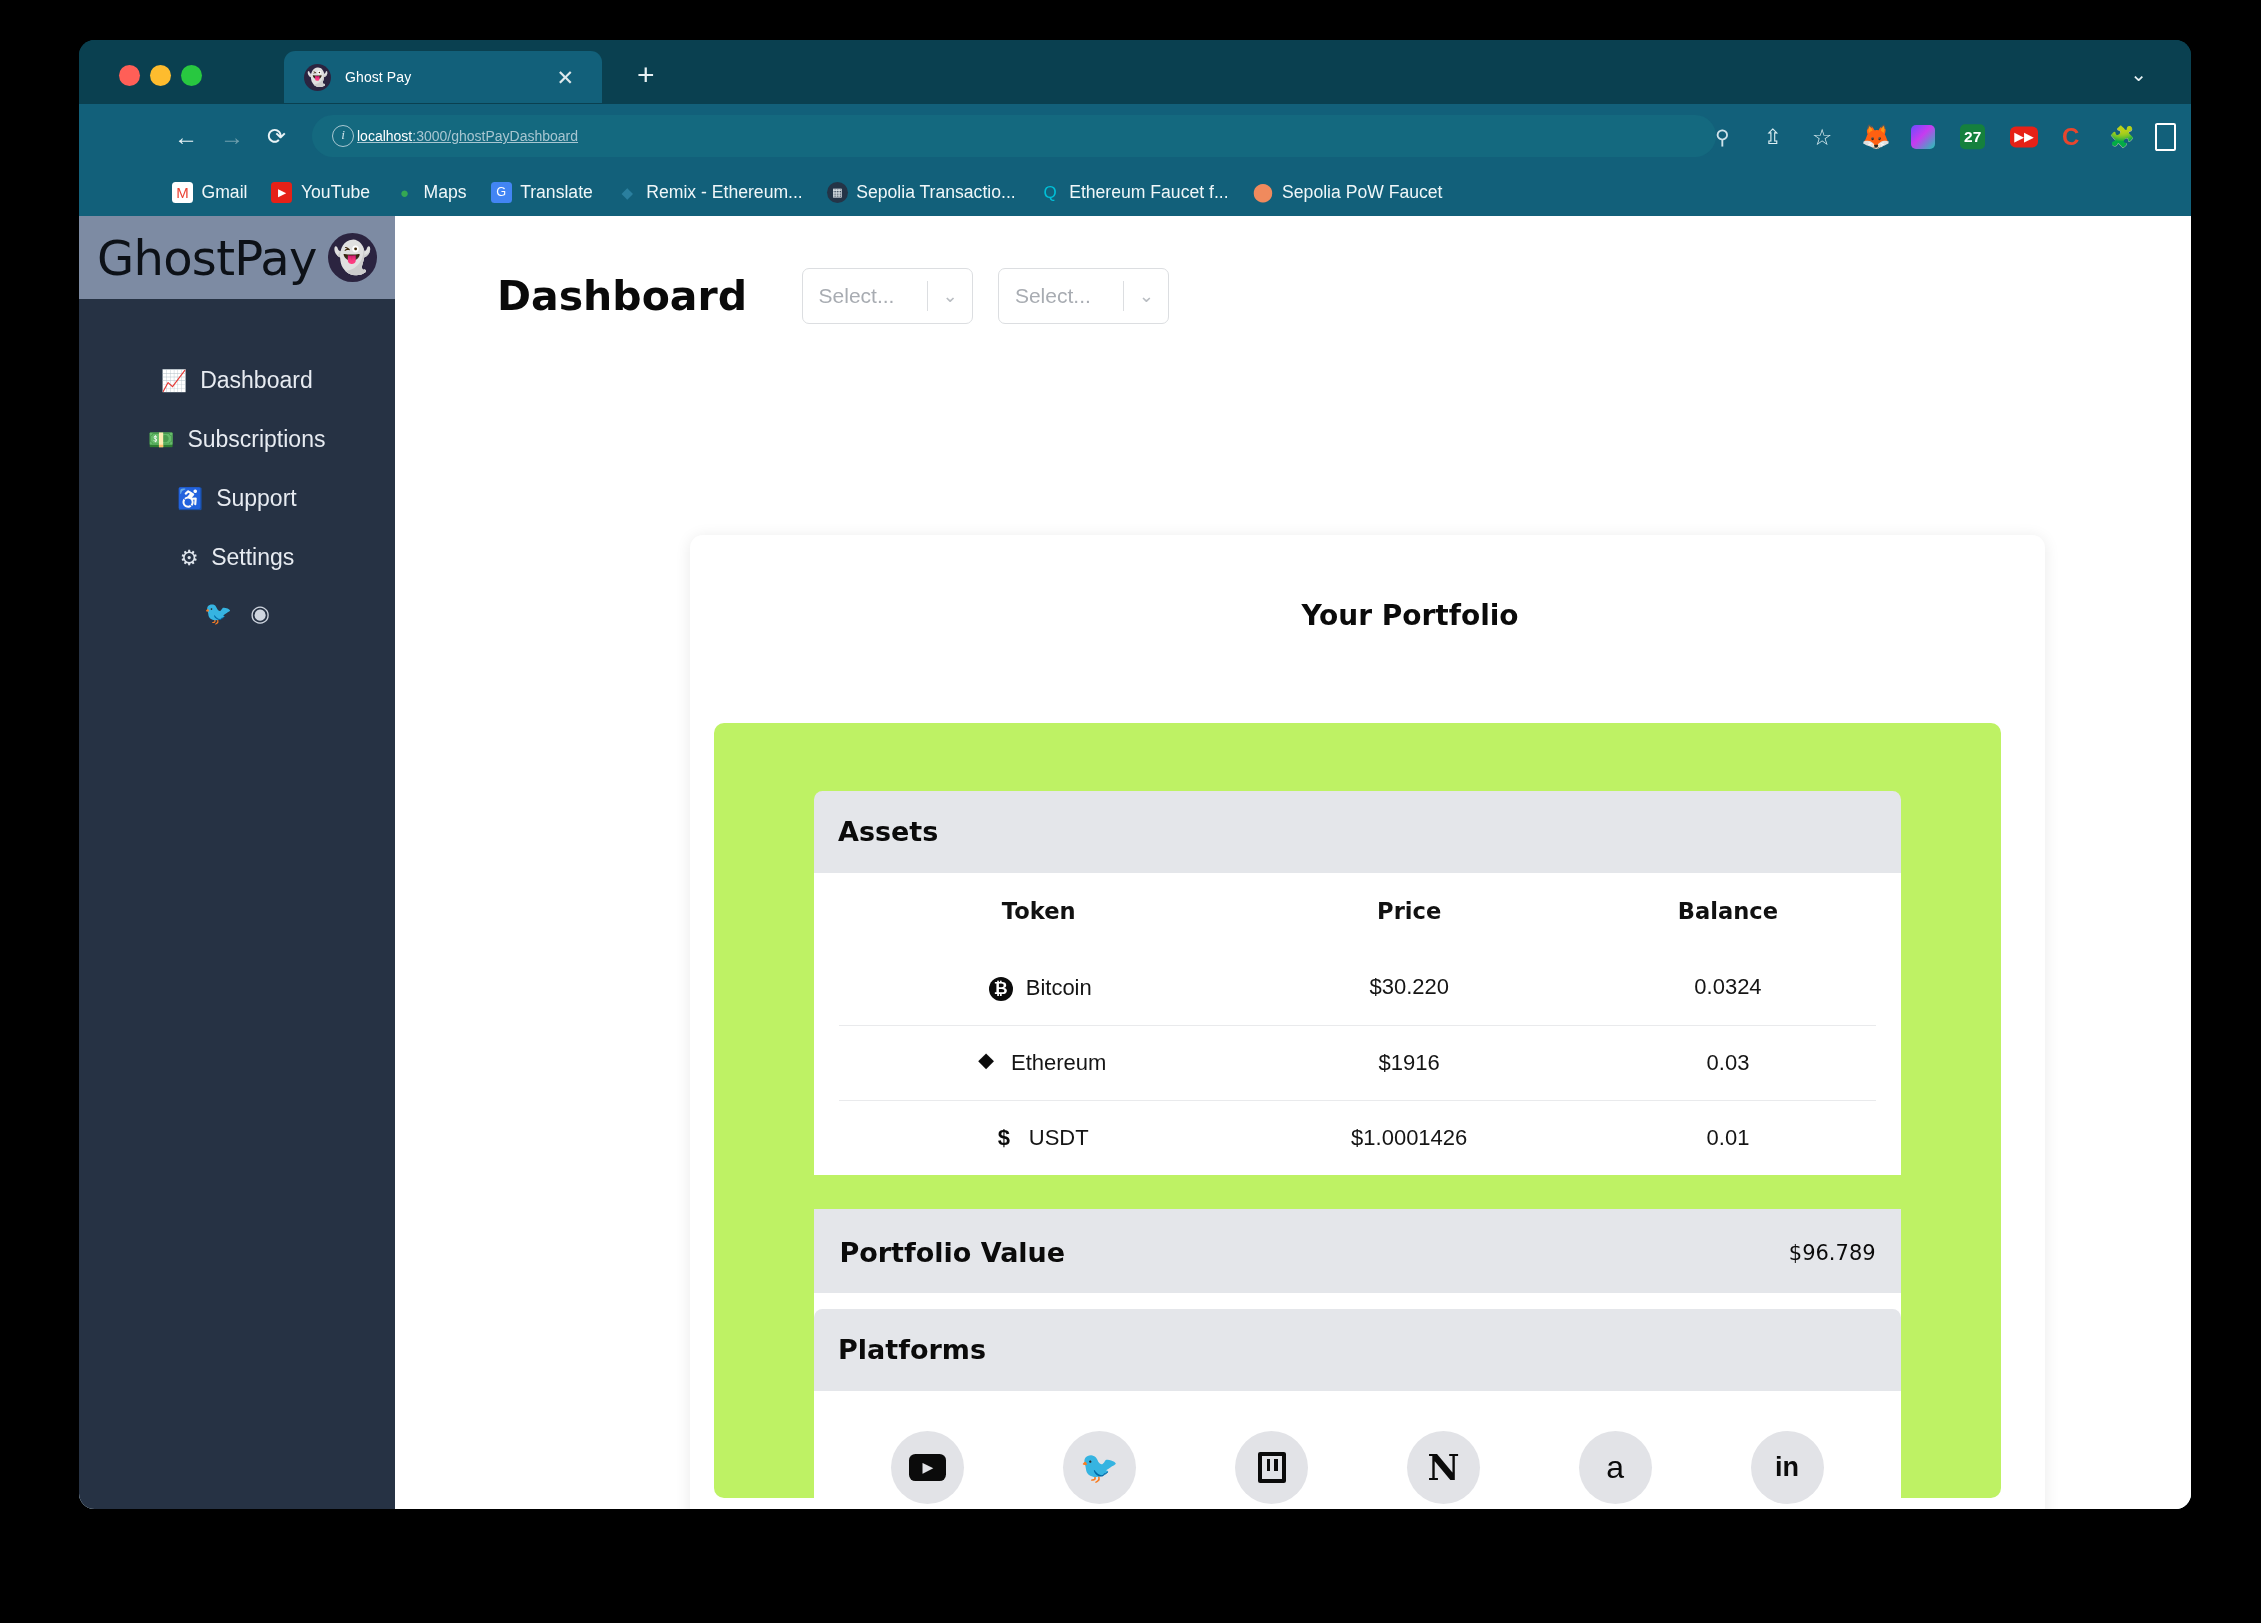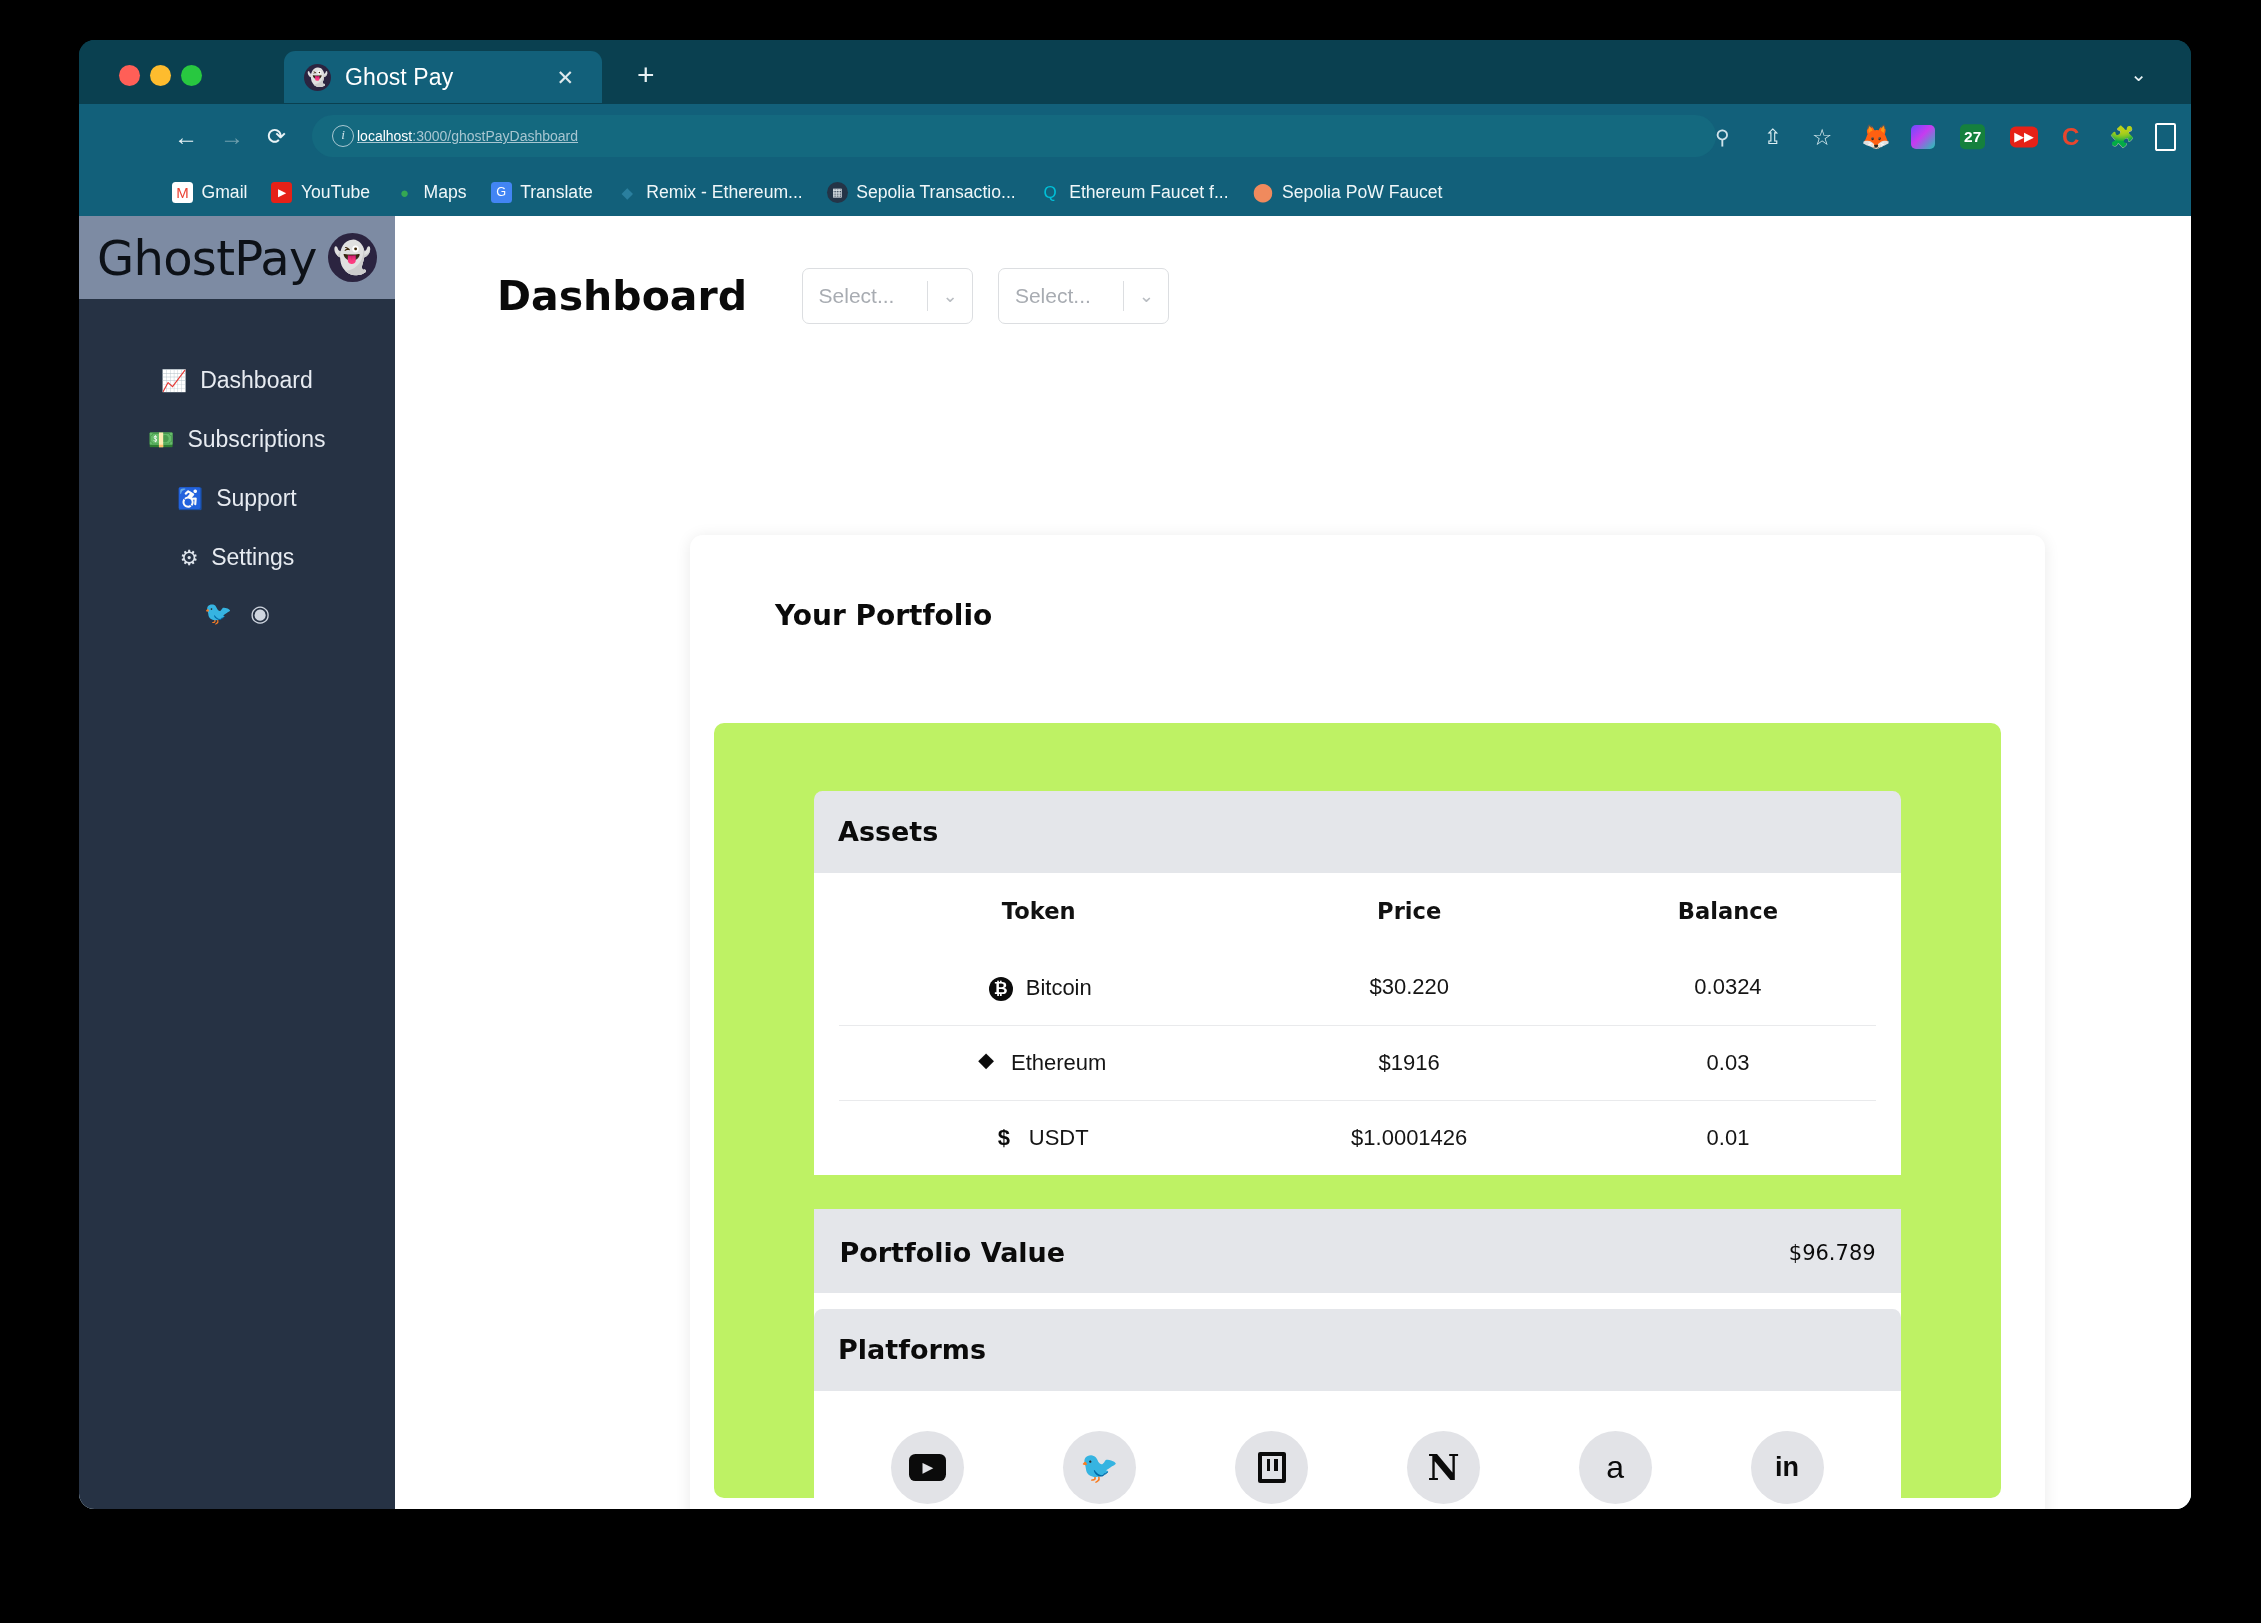--- a/index.html
+++ b/index.html
@@ -21,7 +21,7 @@
   #tab-favicon{width:27px;height:27px;border-radius:50%;margin-left:20px;
        background:#2b2440;display:flex;align-items:center;justify-content:center;
        font-size:17px;line-height:1;color:#fff;}
-  #tab-title{margin-left:14px;color:#ffffff;font-size:23px;letter-spacing:0.1px;}
+  #tab-title{margin-left:14px;color:#ffffff;font-size:14px;letter-spacing:0.1px;}
   #tab-close{position:absolute;right:28px;top:50%;transform:translateY(-50%);
        color:#dfe9ec;font-size:21px;line-height:1;cursor:pointer;}
   #newtab{position:absolute;left:558px;top:20px;color:#e8f1f4;font-size:30px;

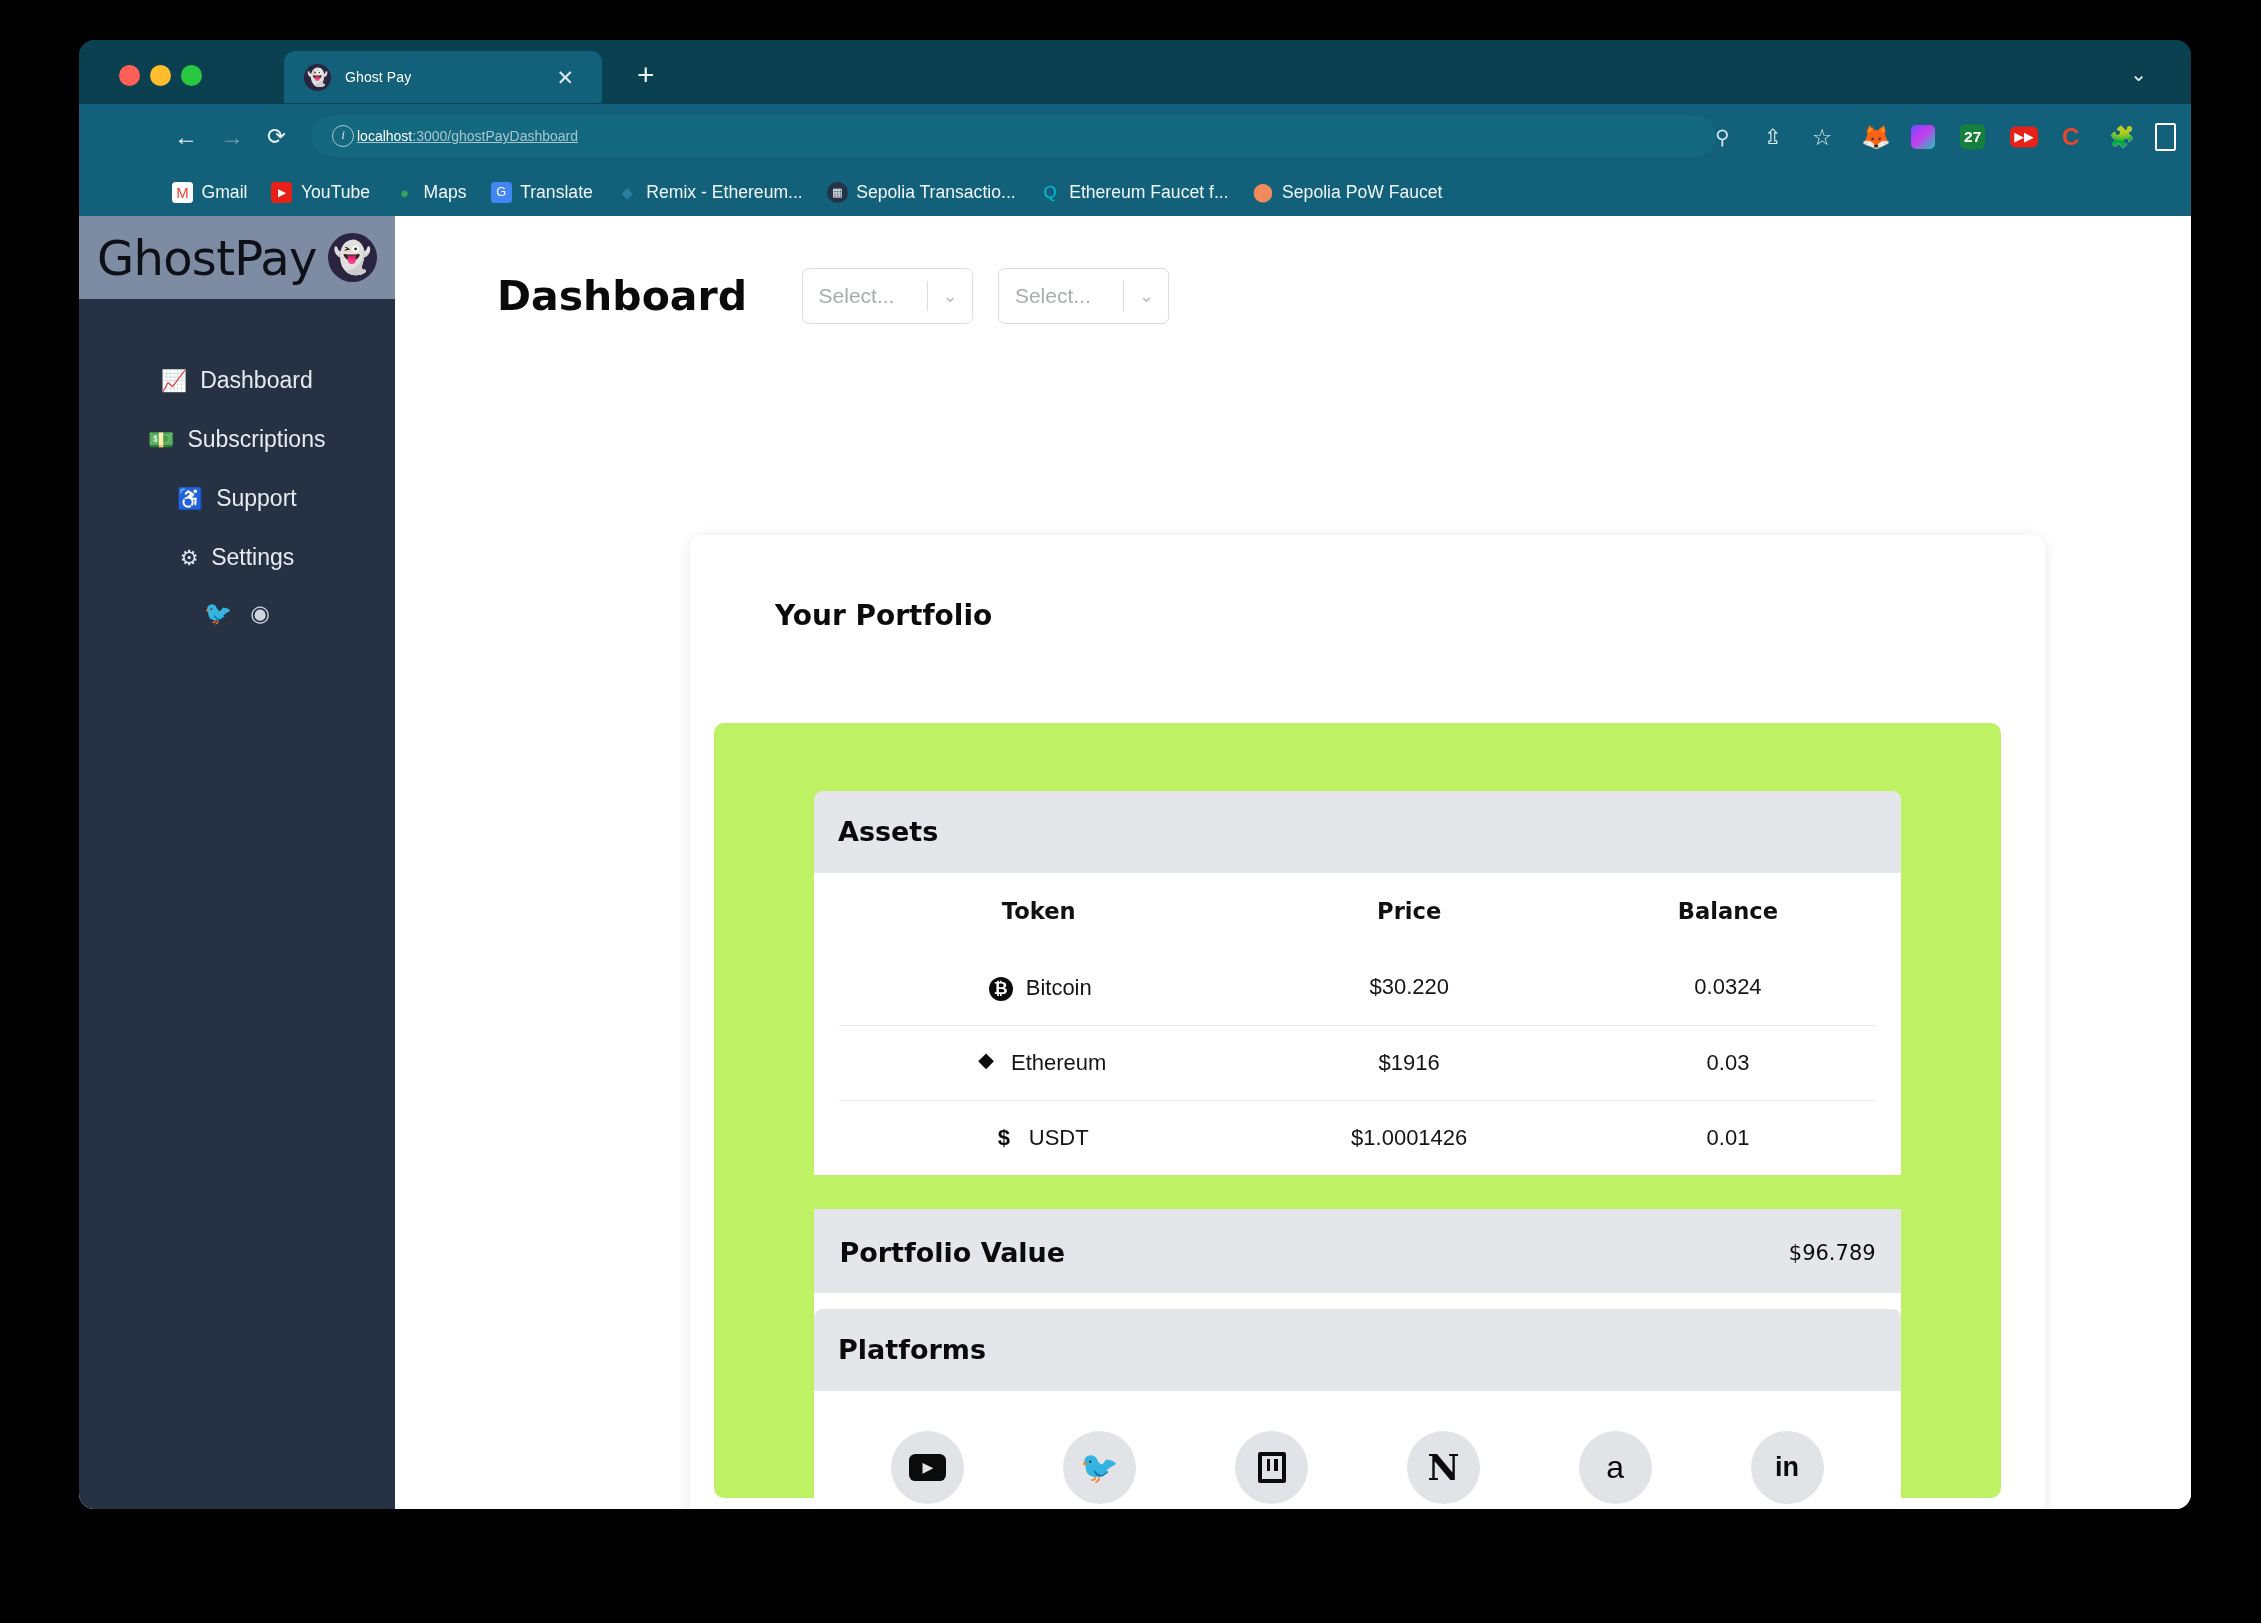--- a/index.html
+++ b/index.html
@@ -100,7 +100,7 @@
              background:#fff;border-radius:12.7px;
              box-shadow:0 2.1px 15.5px rgba(0,0,0,.09);}
   #portfolio-title{font-size:28px;font-weight:bold;color:#0b0b0b;
-             font-family:"DejaVu Sans",sans-serif;padding:64px 0 0 85px;}
+             font-family:"DejaVu Sans",sans-serif;padding:64px 0 0 85px;text-align:center;}
   #graypanel{position:absolute;left:24px;top:188px;width:1287px;height:775px;
              background:#bef264;border-radius:10px;}
 

